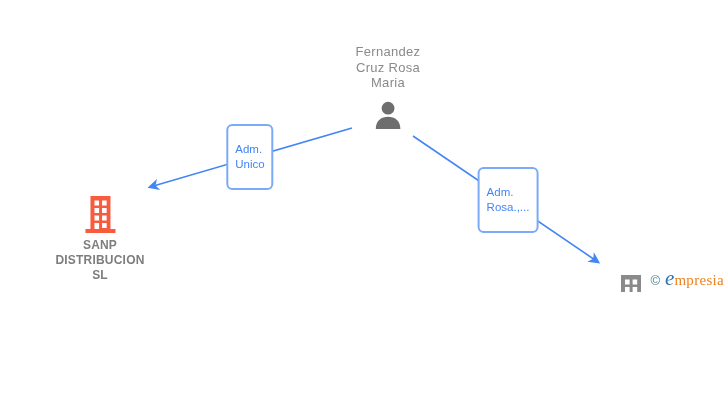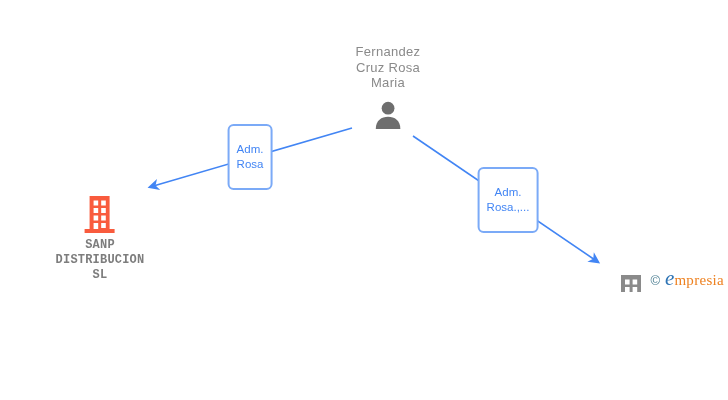--- a/index.html
+++ b/index.html
@@ -56,7 +56,6 @@
     font-size: 11.5px;
     line-height: 15px;
     color: #4285f4;
-    text-align: center;
     white-space: nowrap;
     cursor: pointer;
   }

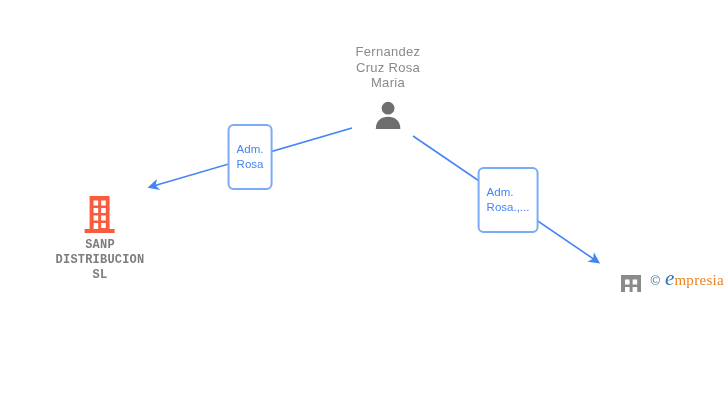--- a/index.html
+++ b/index.html
@@ -161,7 +161,7 @@
 
   <div class="edge-label" style="left:250px; top:157px;">
     <span>Adm.</span>
-    <span>Rosa</span>
+    <span>Unico</span>
   </div>
   <div class="edge-label" style="left:508px; top:200px;">
     <span>Adm.</span>

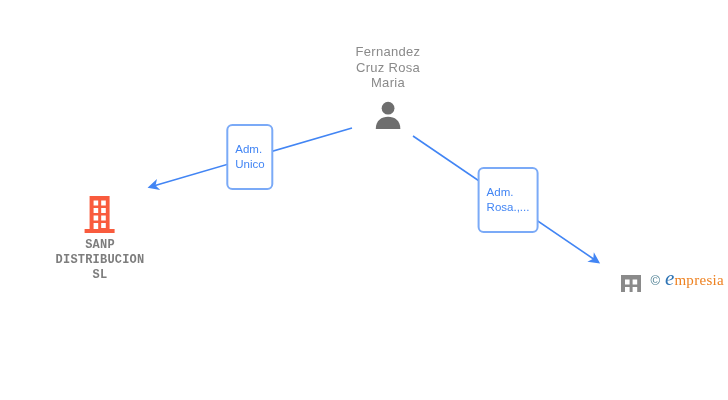--- a/index.html
+++ b/index.html
@@ -44,7 +44,6 @@
     color: #7d7d7d;
     letter-spacing: 0.2px;
     white-space: nowrap;
-    font-family: Liberation Mono, monospace;
   }
   .edge-label {
     position: absolute;

